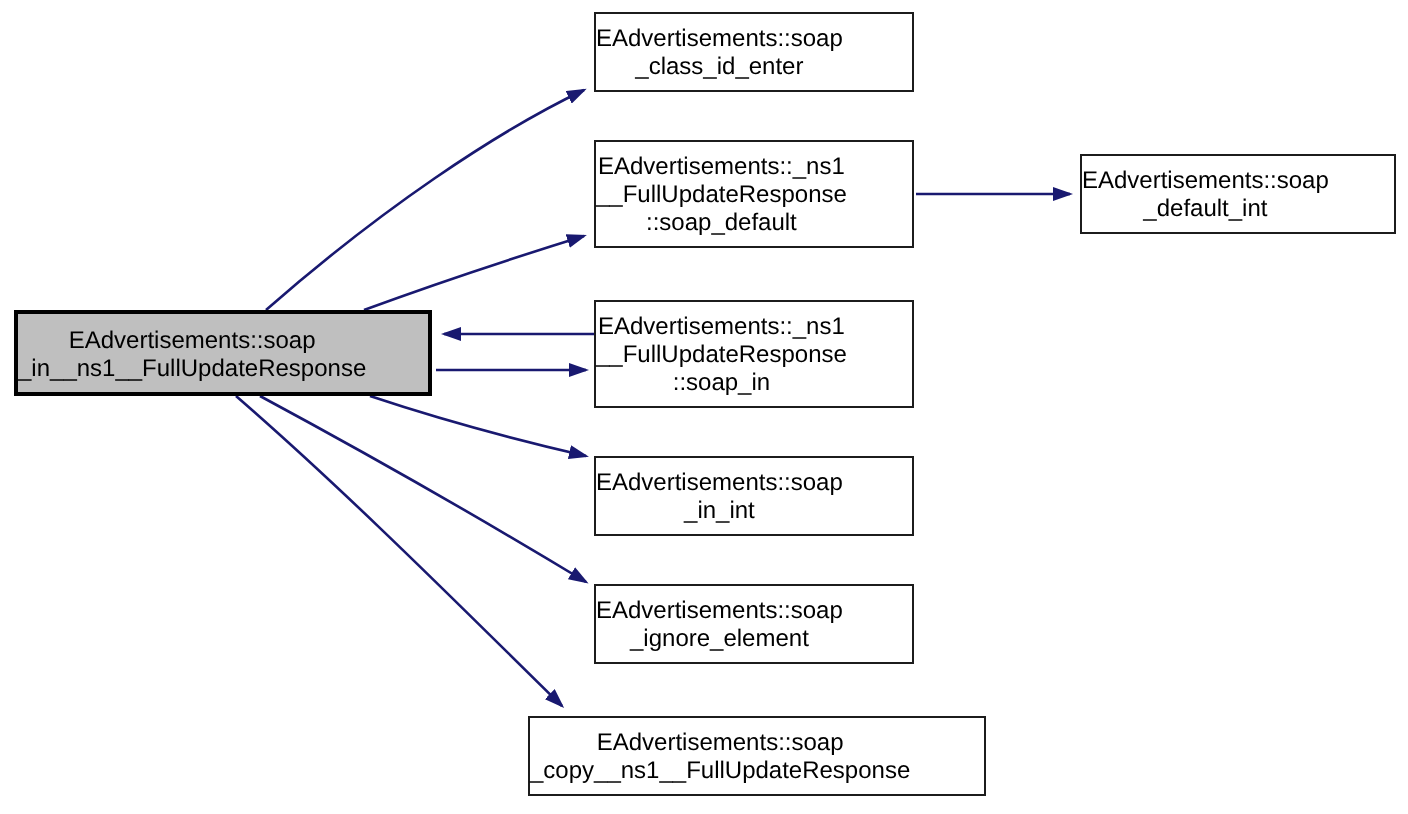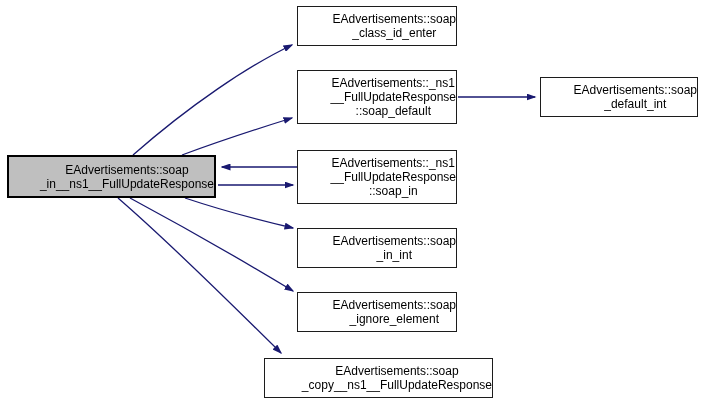--- a/index.html
+++ b/index.html
@@ -35,7 +35,7 @@
     position:absolute;
     display:flex;
     align-items:center;
-    justify-content:flex-end;
+    justify-content:flex-start;
     background:var(--node-fill);
     border:1px solid var(--border);
     color:var(--text);

